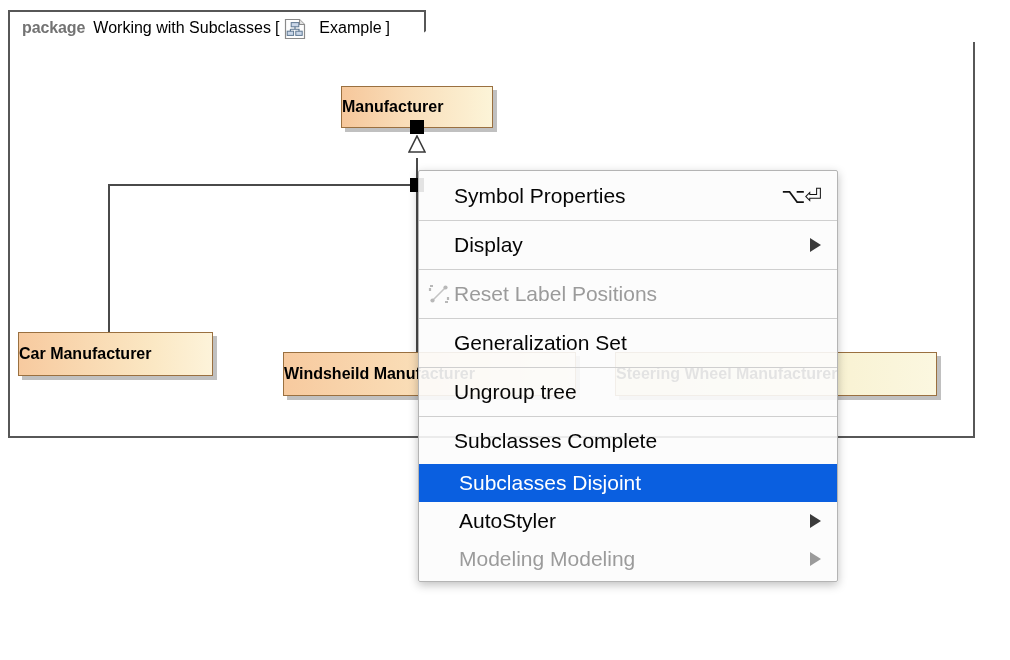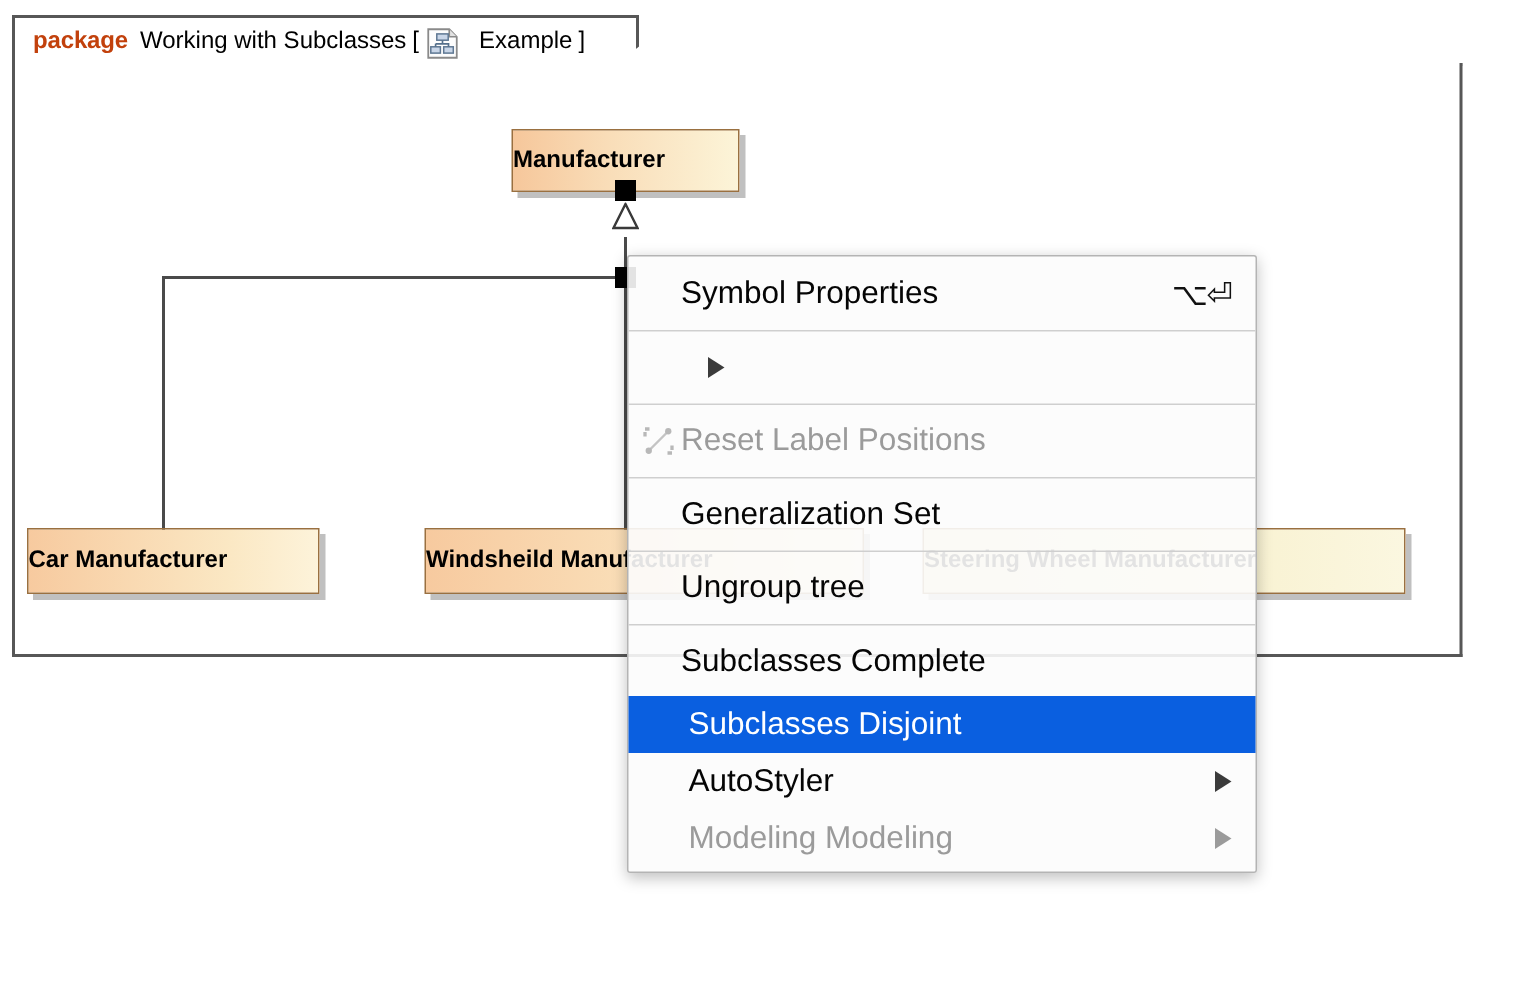--- a/index.html
+++ b/index.html
@@ -63,7 +63,7 @@
   .package-tab-keyword {
     font-weight: bold;
     font-size: 16px;
-    color: #c2410c;
+    color: #737373;
     letter-spacing: -0.1px;
   }
   .package-tab-name {

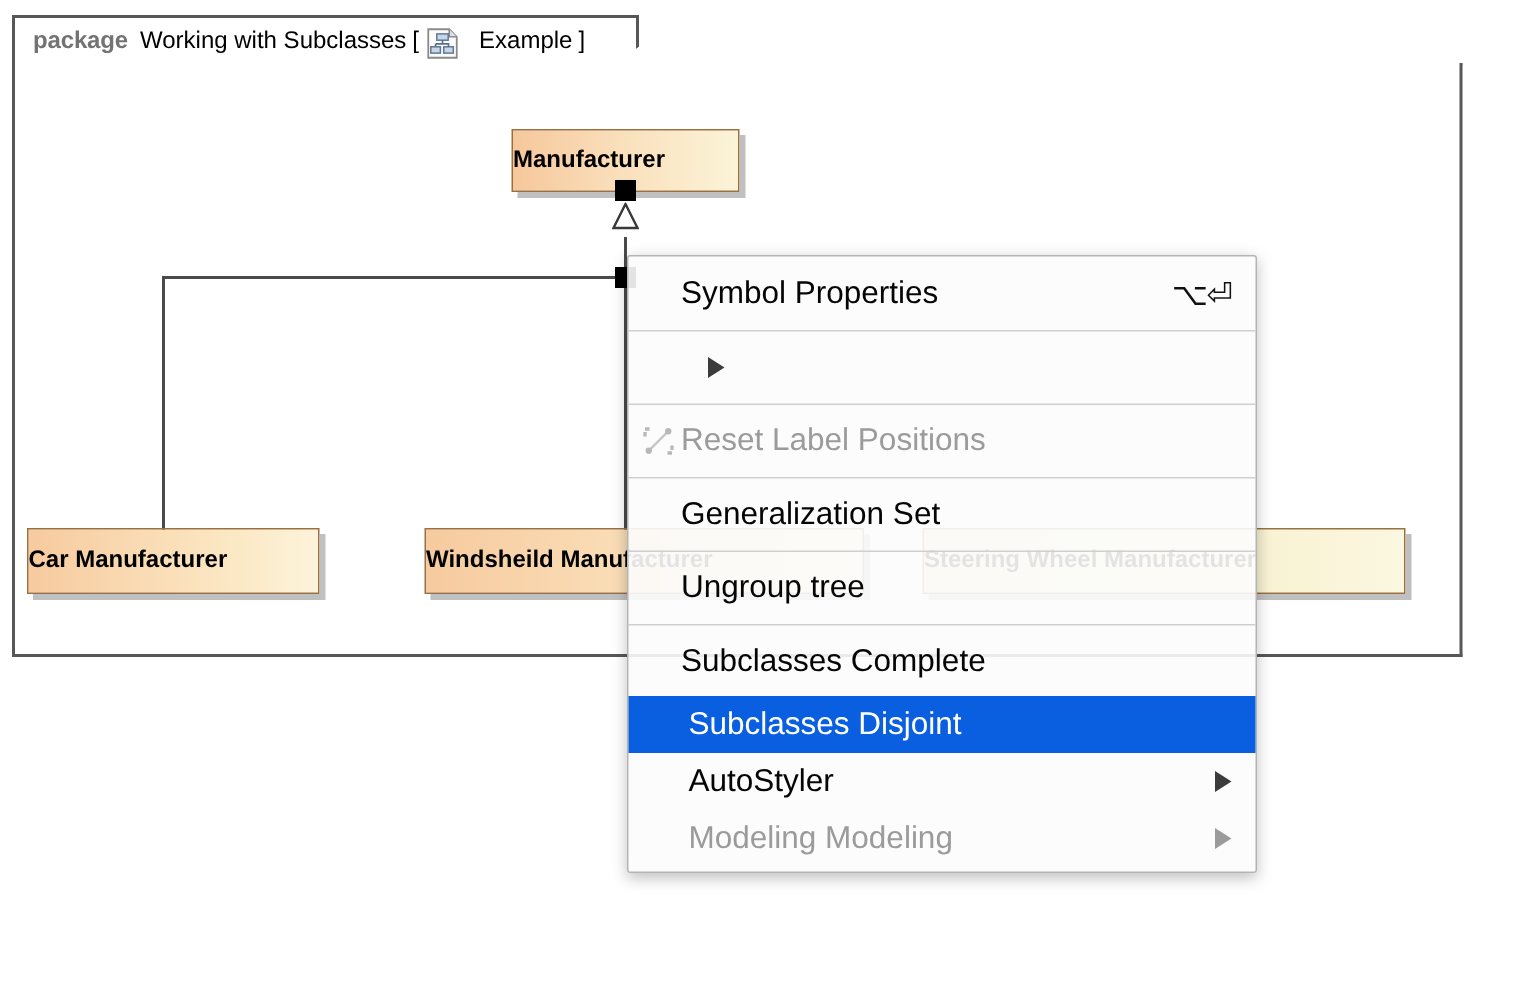--- a/index.html
+++ b/index.html
@@ -275,6 +275,7 @@
   <div class="menu-sep"></div>
 
   <div class="menu-item tall">
+    <span class="menu-label">Display</span>
     <span class="menu-arrow"></span>
   </div>
 

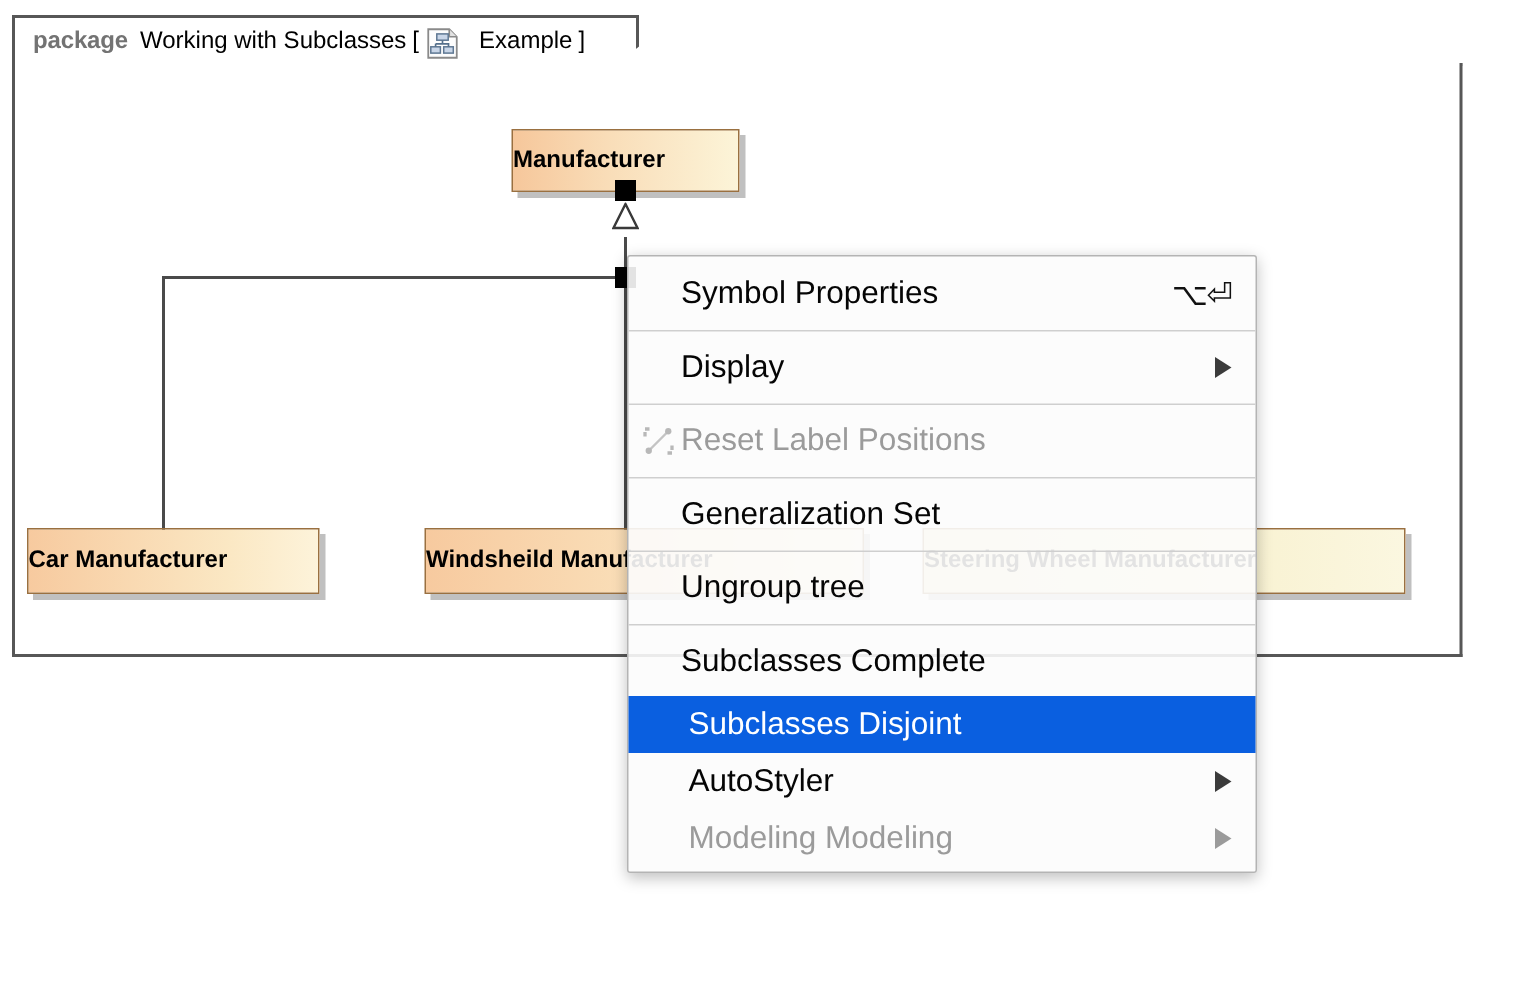--- a/index.html
+++ b/index.html
@@ -114,7 +114,7 @@
     left: 341px; top: 86px;
     width: 152px; height: 42px;
   }
-  #cls-car { left: 18px;  top: 352px; width: 195px; height: 44px; }
+  #cls-car { left: 18px;  top: 332px; width: 195px; height: 44px; }
   #cls-windshield { left: 283px; top: 352px; width: 293px; height: 44px; }
   #cls-steering { left: 615px; top: 352px; width: 322px; height: 44px; }
 

